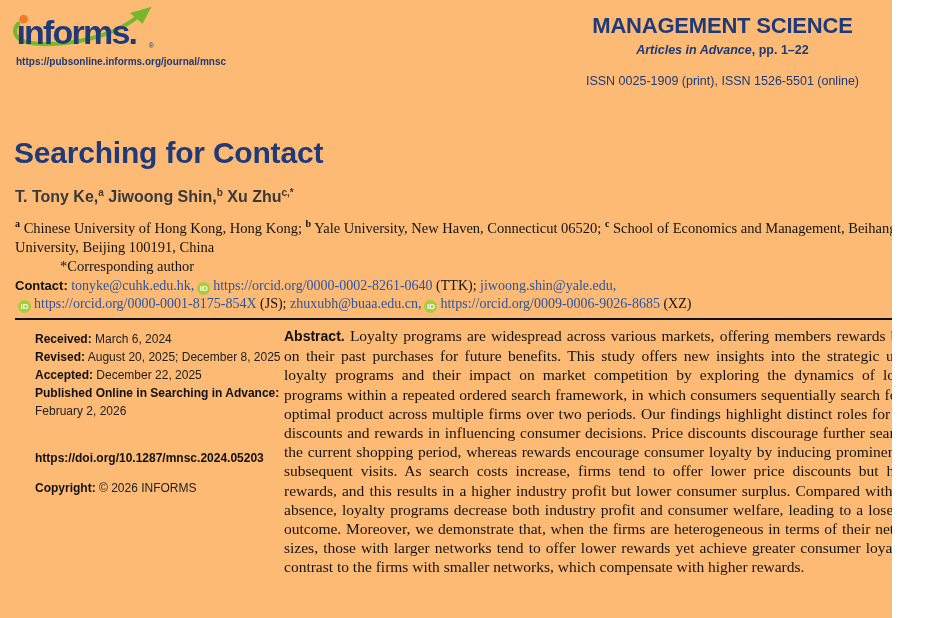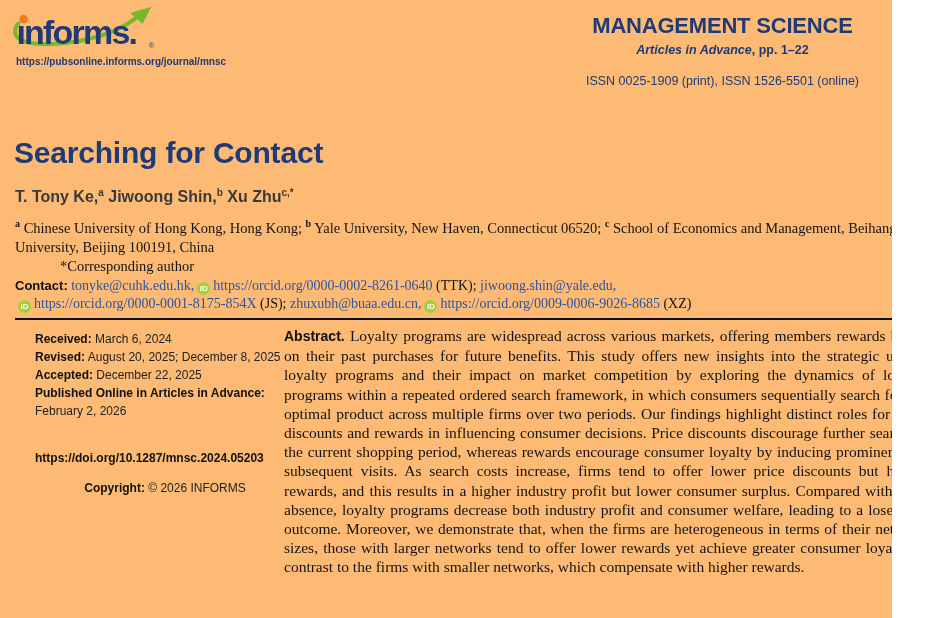--- a/index.html
+++ b/index.html
@@ -88,7 +88,7 @@
         <div><b>Received:</b> March 6, 2024</div>
         <div><b>Revised:</b> August 20, 2025; December 8, 2025</div>
         <div><b>Accepted:</b> December 22, 2025</div>
-        <div><b>Published Online in Articles in Advance:</b><br>February 2, 2026</div>
+        <div><b>Published Online in Searching in Advance:</b><br>February 2, 2026</div>
       </div>
     <div class="doi">https://doi.org/10.1287/mnsc.2024.05203</div>
     <div class="copyright"><b>Copyright:</b> <span>© 2026 INFORMS</span></div>

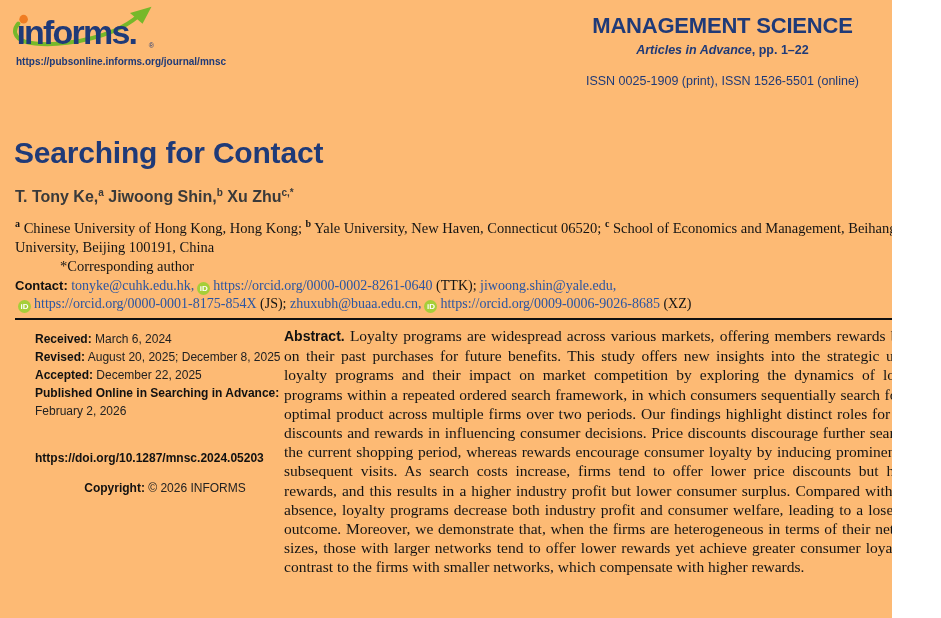--- a/index.html
+++ b/index.html
@@ -43,7 +43,7 @@
   .meta{position:absolute;left:15px;top:330px;width:260px;font-size:12px;line-height:18px;color:#222;margin-left:20px;}
   .meta b{color:#111;}
   .meta .doi{font-weight:bold;margin-top:29px;color:#111;}
-  .meta .copyright{margin-top:12px;text-align:center;}
+  .meta .copyright{margin-top:12px;}
 
   
   .abstract{position:absolute;left:284px;top:326px;width:642px;

